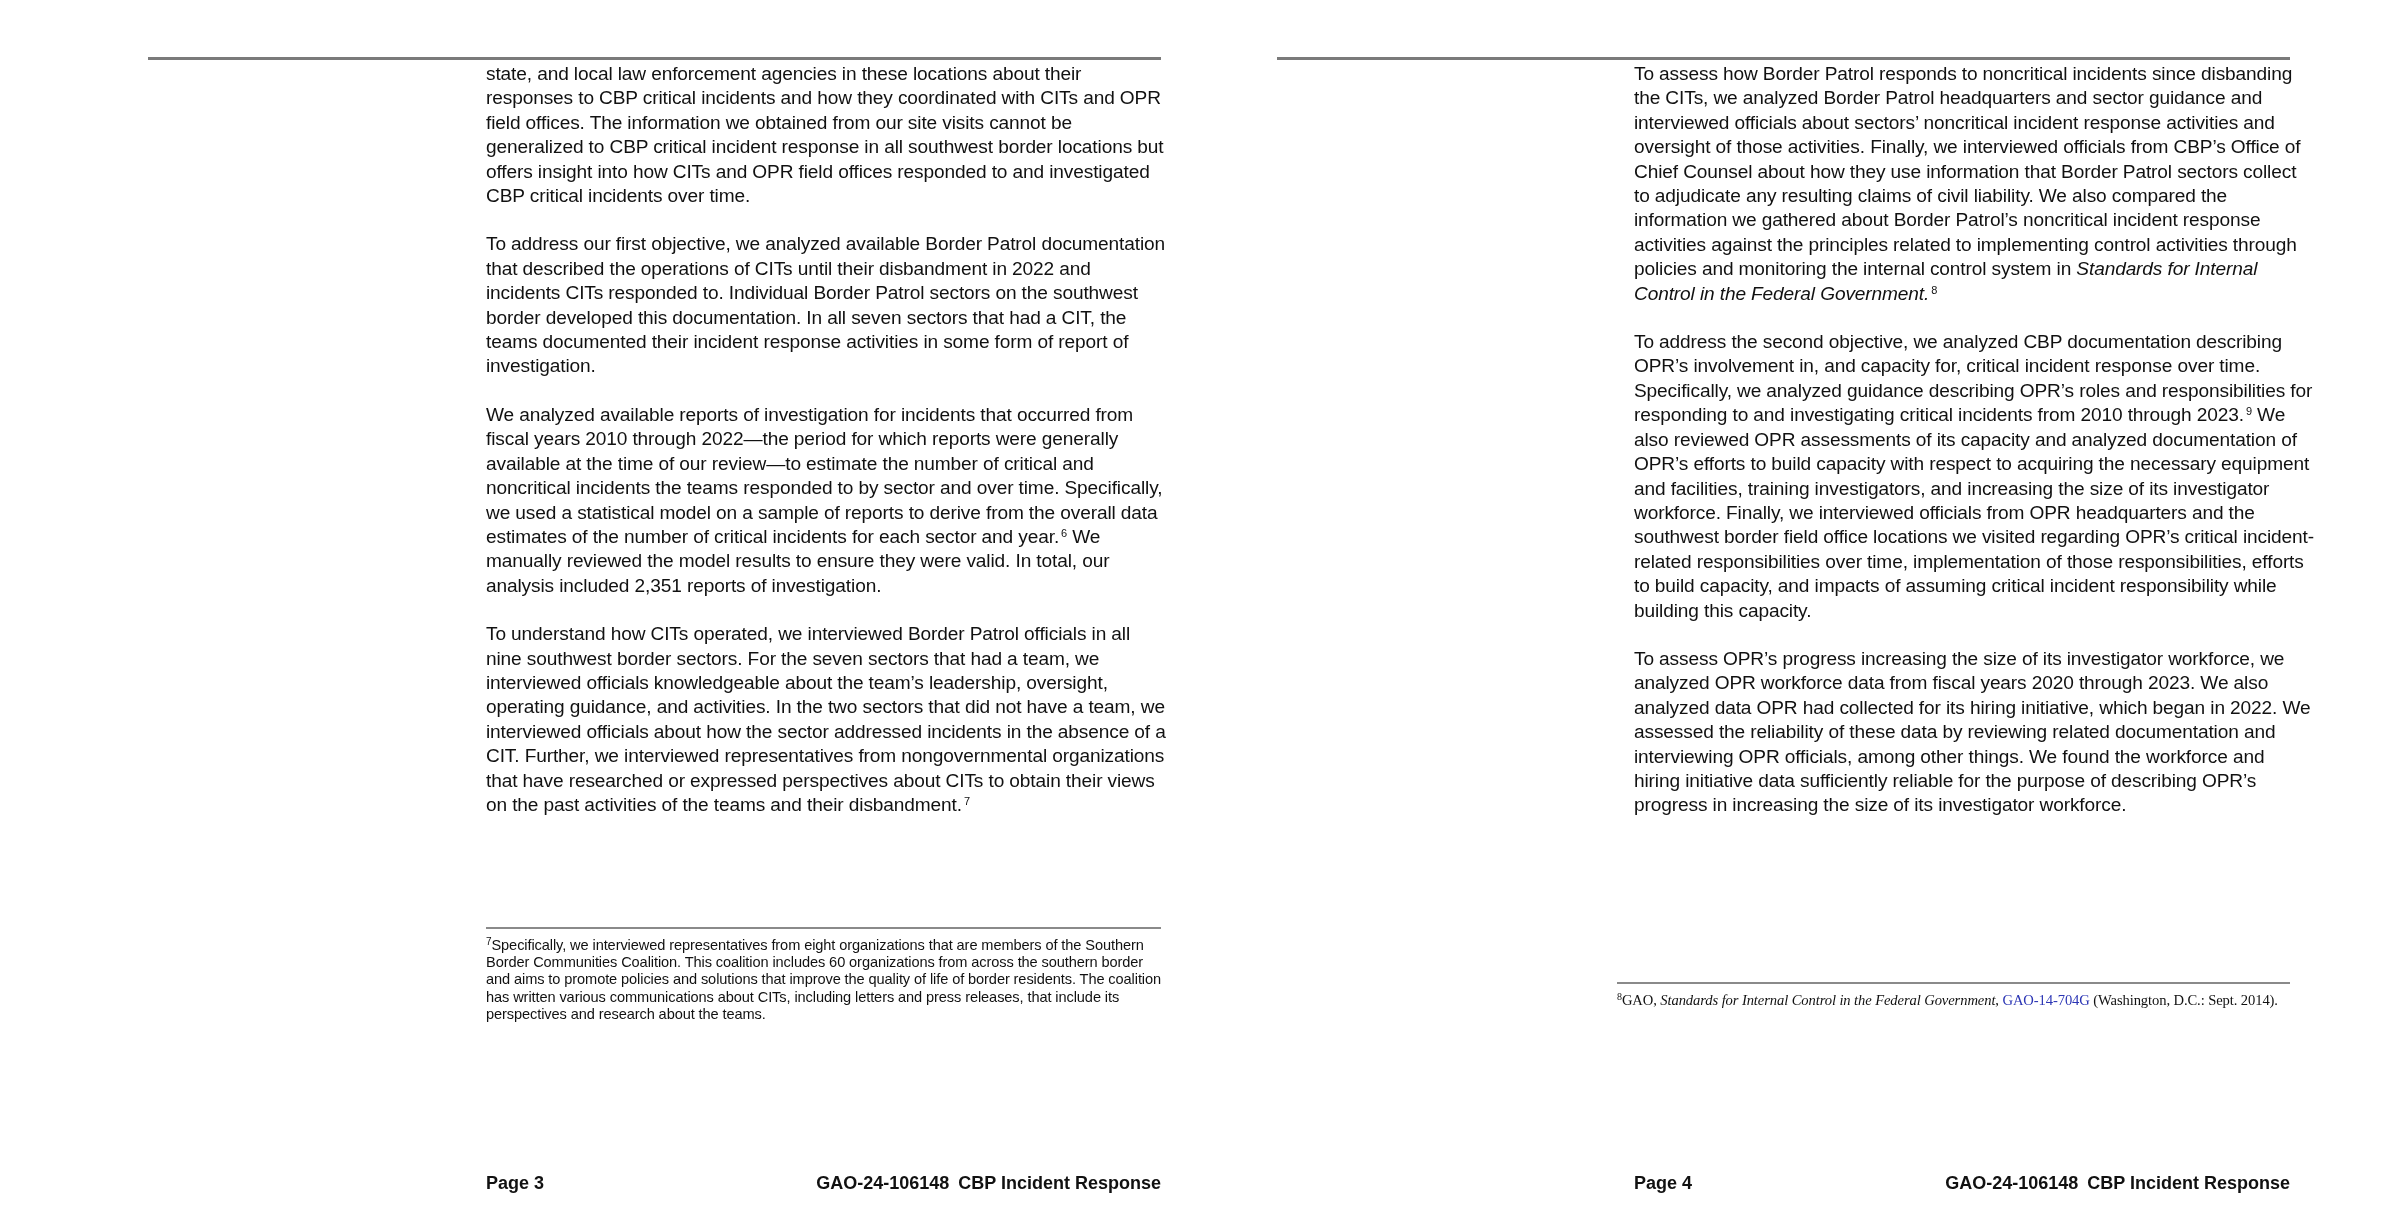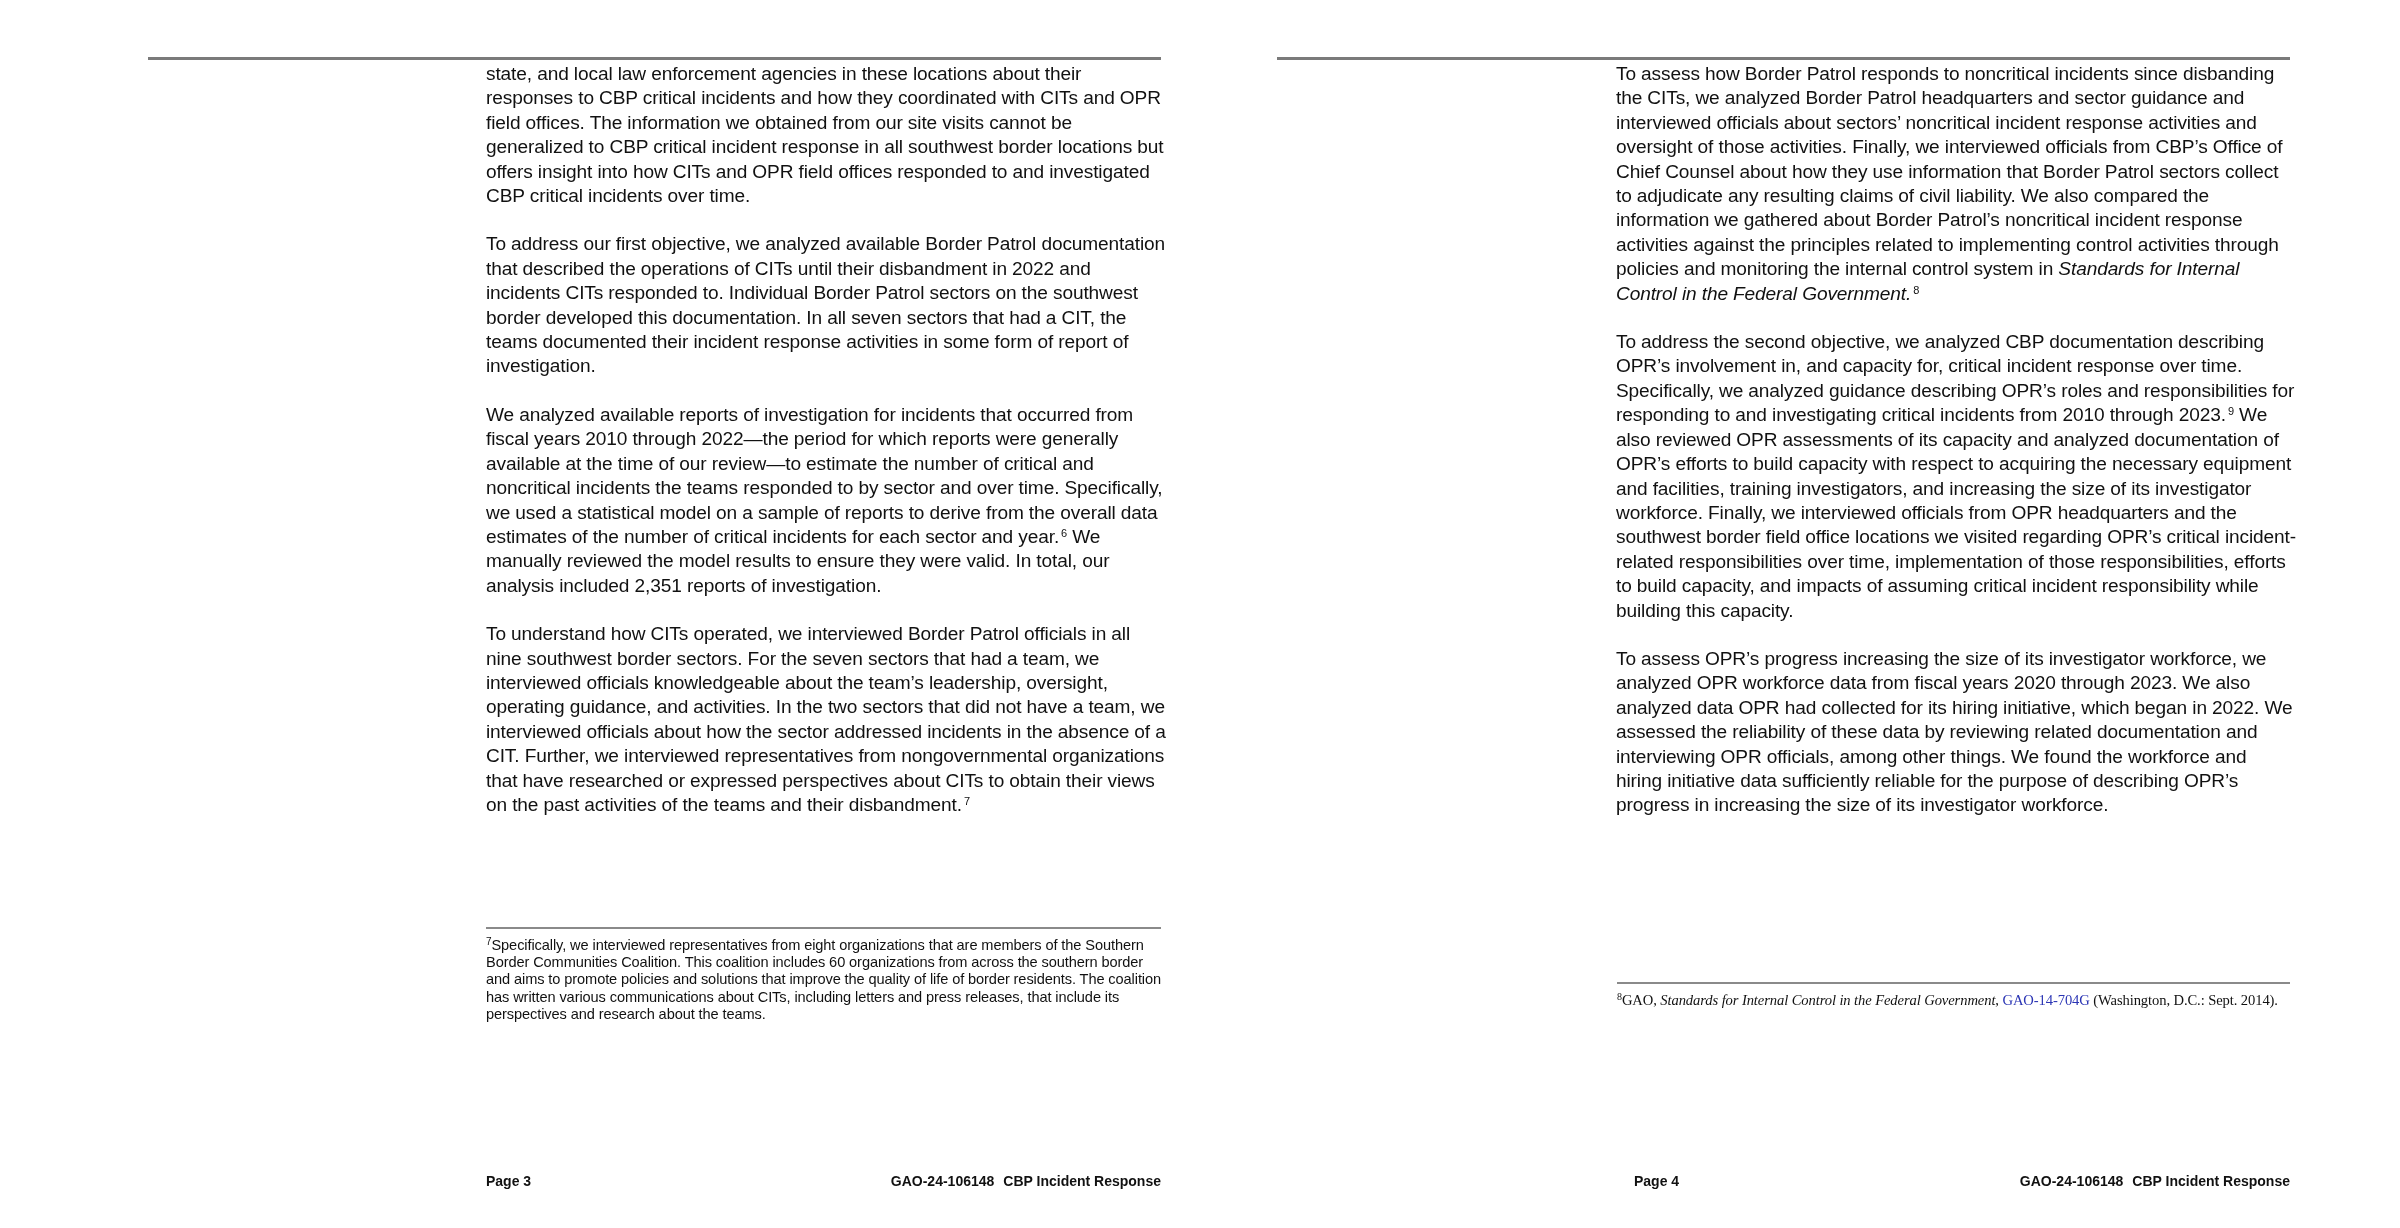--- a/index.html
+++ b/index.html
@@ -13,7 +13,7 @@
   #page-right .top-rule { left: 77px; width: 1013px; }
   .body-col { position: absolute; top: 62px; width: 680px; }
   #page-left .body-col { left: 450px; }
-  #page-right .body-col { left: 416px; width: 680px; }
+  #page-right .body-col { left: 434px; width: 680px; }
   p.para { margin: 0 0 24px 0; font-size: 19.1px; line-height: 24.4px; letter-spacing: -0.12px; }
   sup.fn { font-size: 11px; vertical-align: 6px; line-height: 0; margin-left: 2px; }
   .it { font-style: italic; }

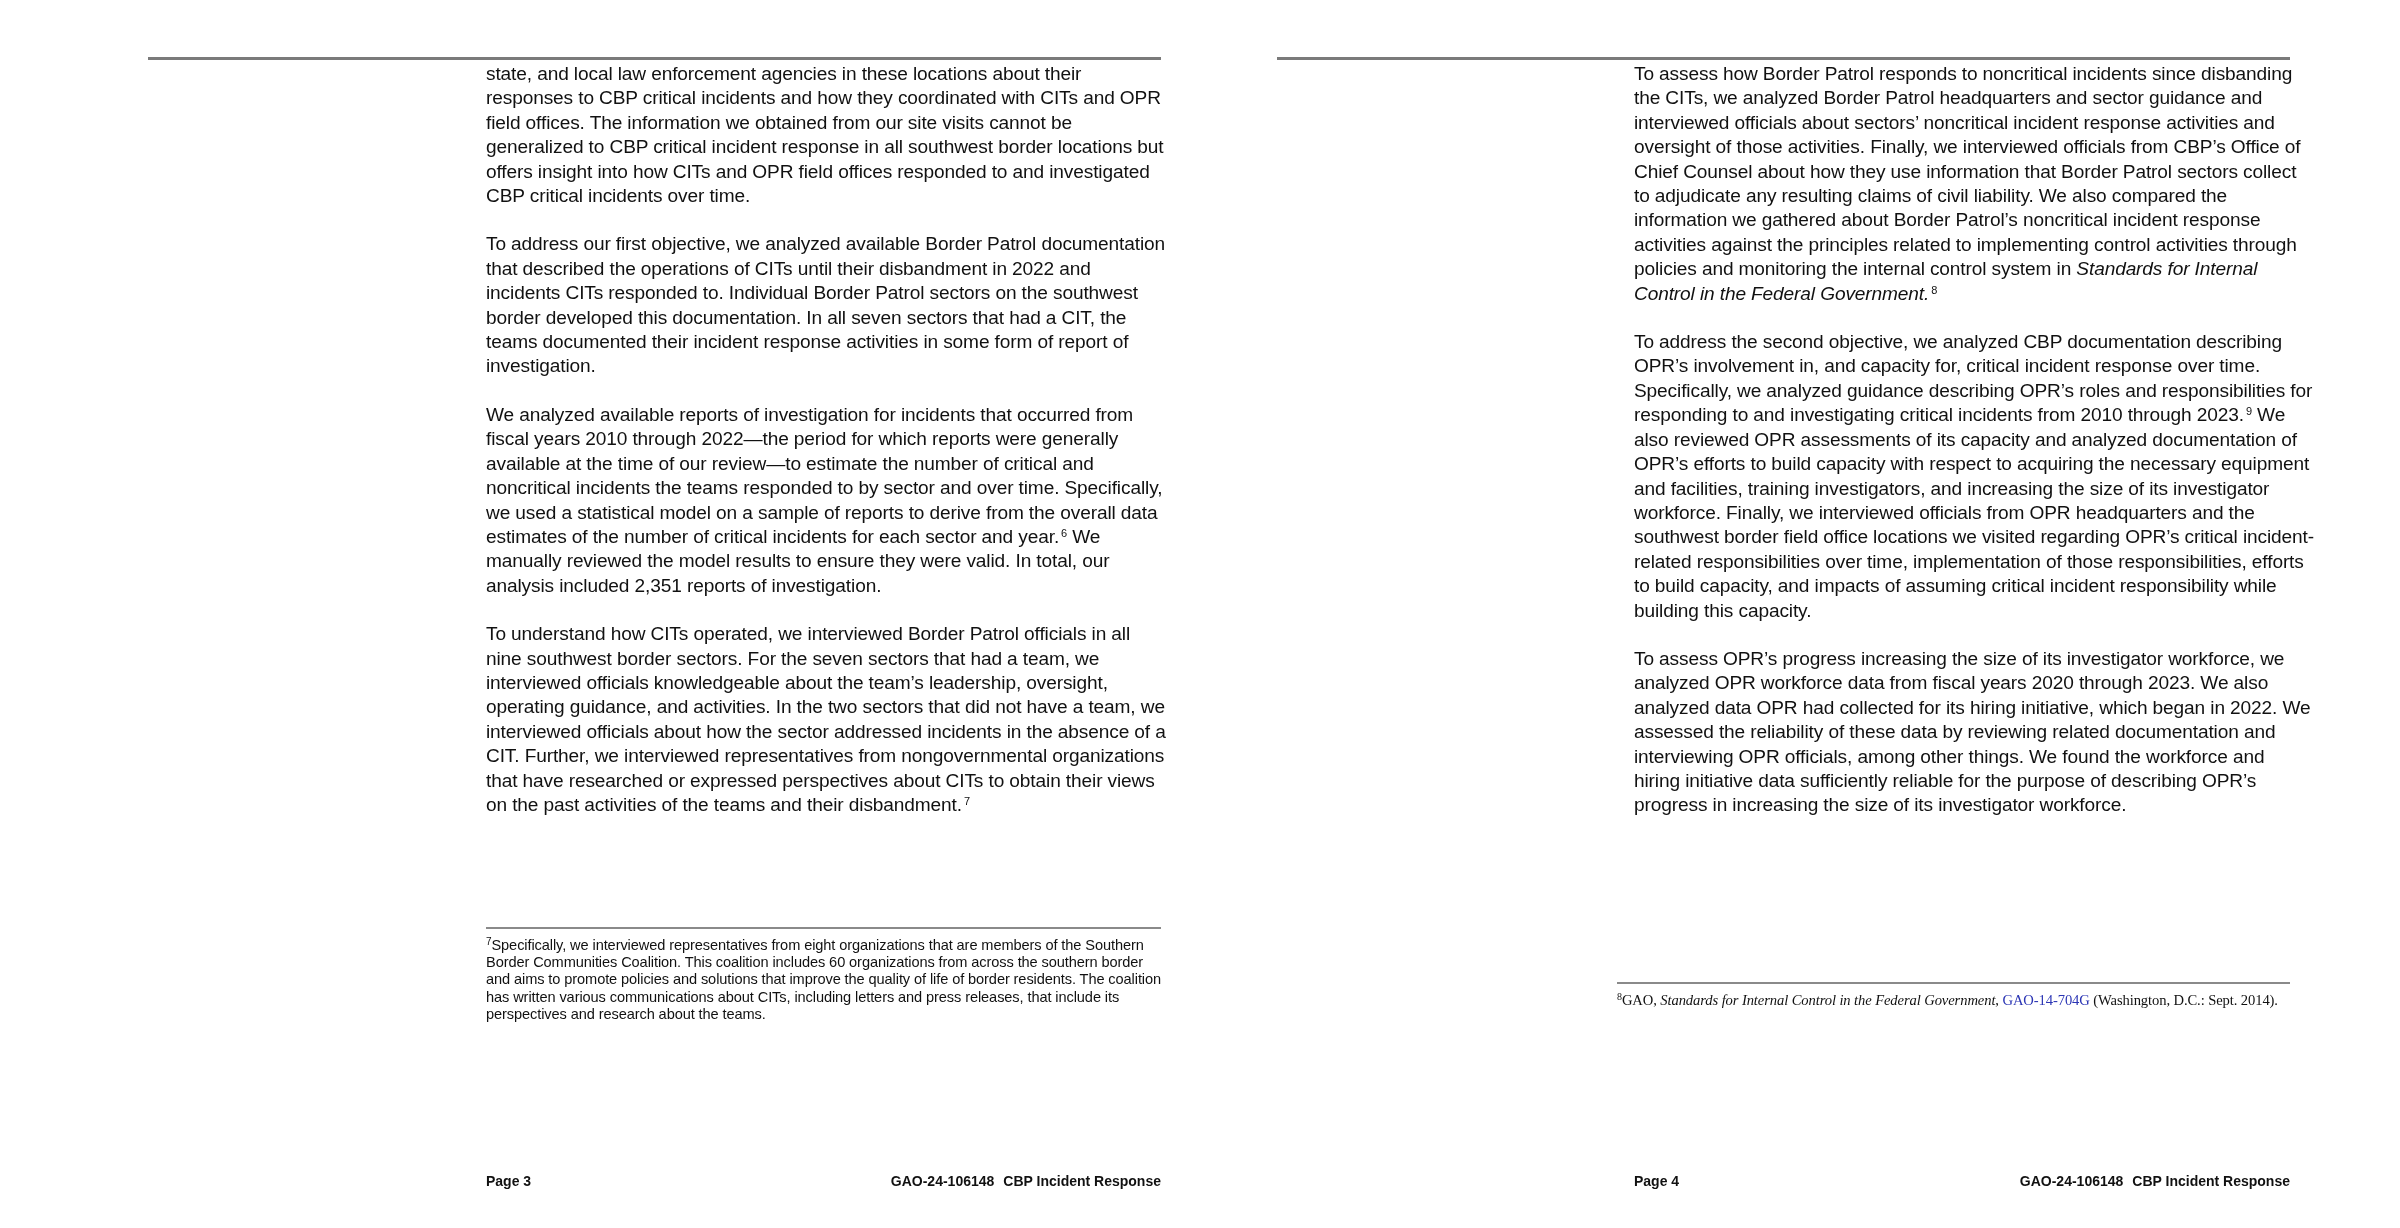--- a/index.html
+++ b/index.html
@@ -26,7 +26,7 @@
   p.footnote { margin: 0 0 12px 0; font-size: 14.6px; line-height: 17.2px; letter-spacing: -0.1px; }
   sup.fnmark { font-size: 10px; vertical-align: 5px; line-height: 0; }
   a.link { color: #2b35b4; text-decoration: none; }
-  .footer { position: absolute; top: 1173px; font-size: 14px; font-weight: bold; }
+  .footer { position: absolute; top: 1173px; font-size: 18px; font-weight: bold; }
   .footer-page { }
   #page-left .footer-page { left: 450px; }
   #page-right .footer-page { left: 434px; text-align: center; }

